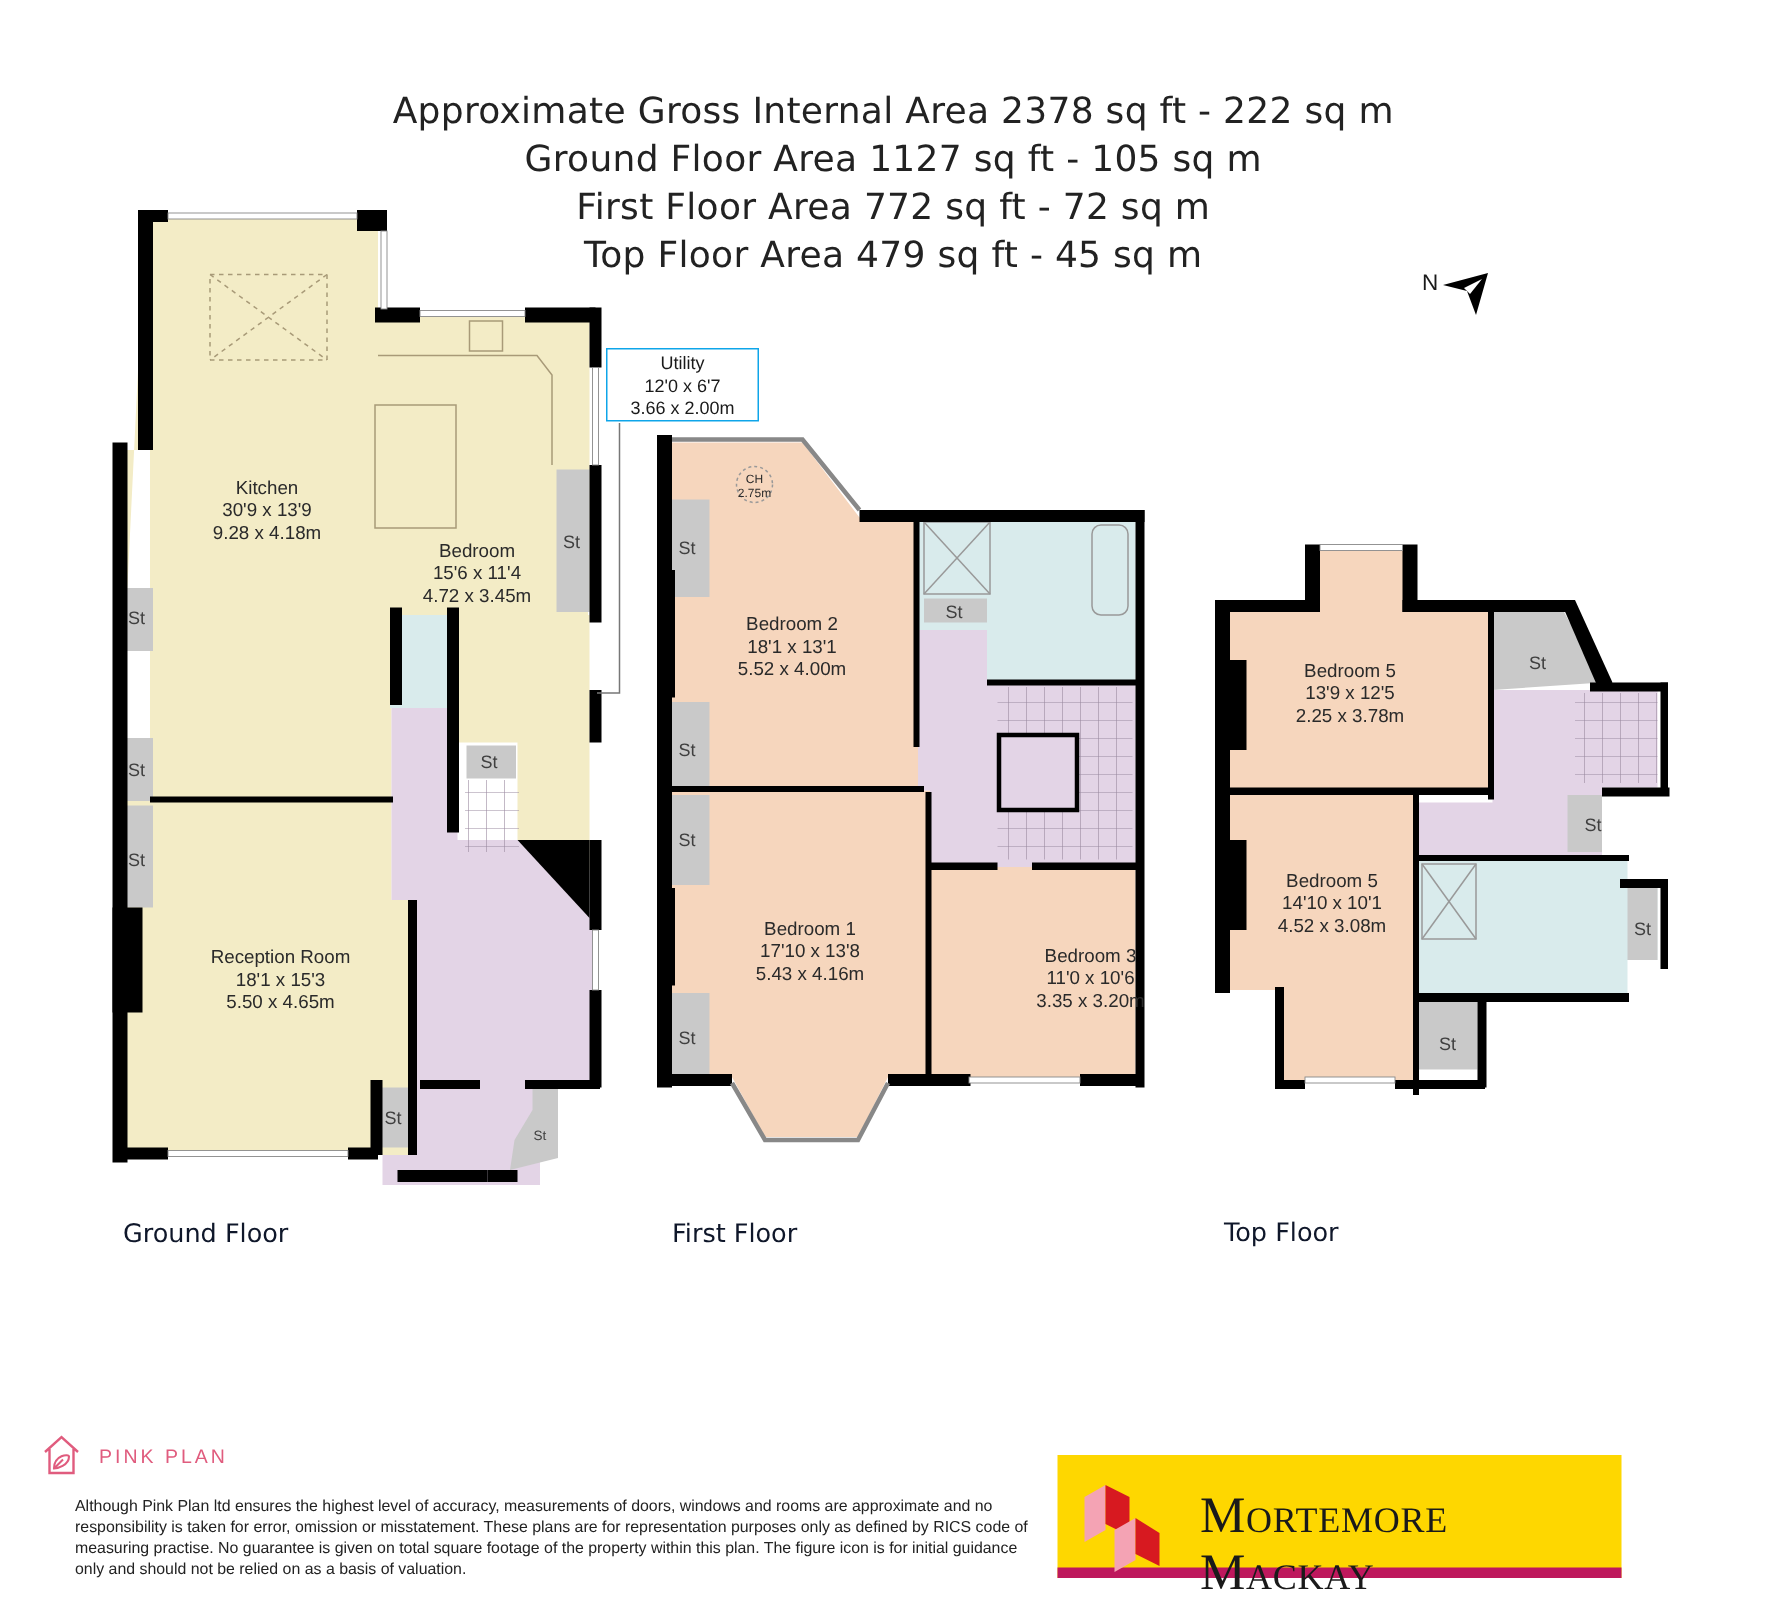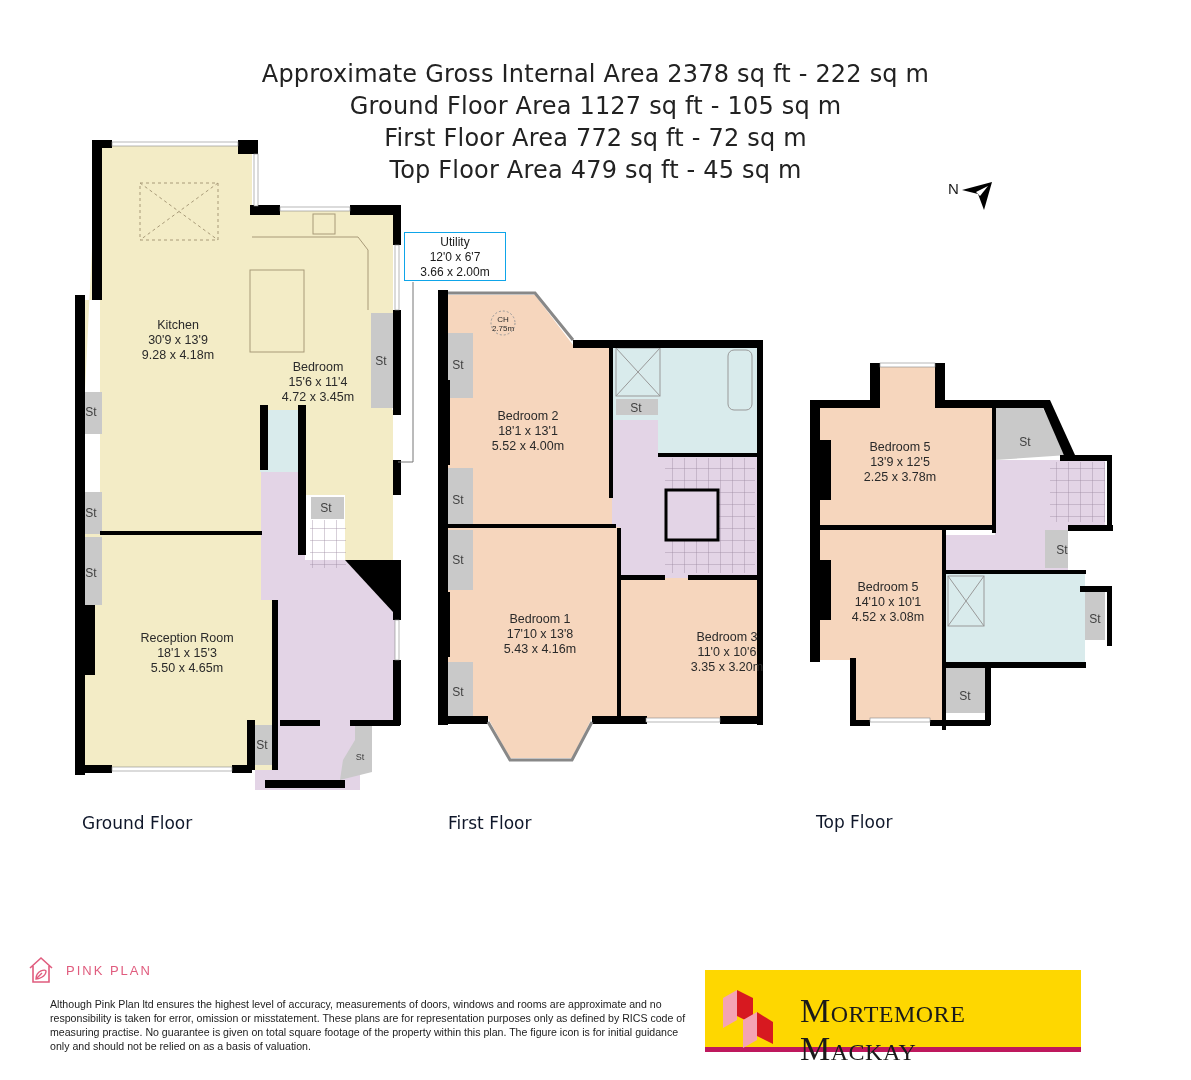--- a/index.html
+++ b/index.html
@@ -16,7 +16,7 @@
   .pinkplan{position:absolute;left:26px;top:955px;display:flex;align-items:center;gap:10px;}
   .pinkplan .txt{color:#e05c7e;font-size:13px;letter-spacing:2px;}
   .disclaimer{position:absolute;left:26px;top:997px;width:640px;font-size:10.6px;line-height:14px;color:#222;margin-left:24px;}
-  .mm{position:absolute;left:705px;top:970px;width:376px;height:82px;background:#fed700;border-bottom:5px solid #be185d;box-sizing:border-box;}
+  .mm{position:absolute;left:705px;top:970px;width:376px;height:82px;background:#fed700;border-bottom:7px solid #be185d;box-sizing:border-box;}
   .mm .name{position:absolute;left:95px;top:22px;font-family:"Liberation Serif",serif;font-size:30px;color:#1a1a1a;letter-spacing:0.5px;}
 </style>
 </head>

